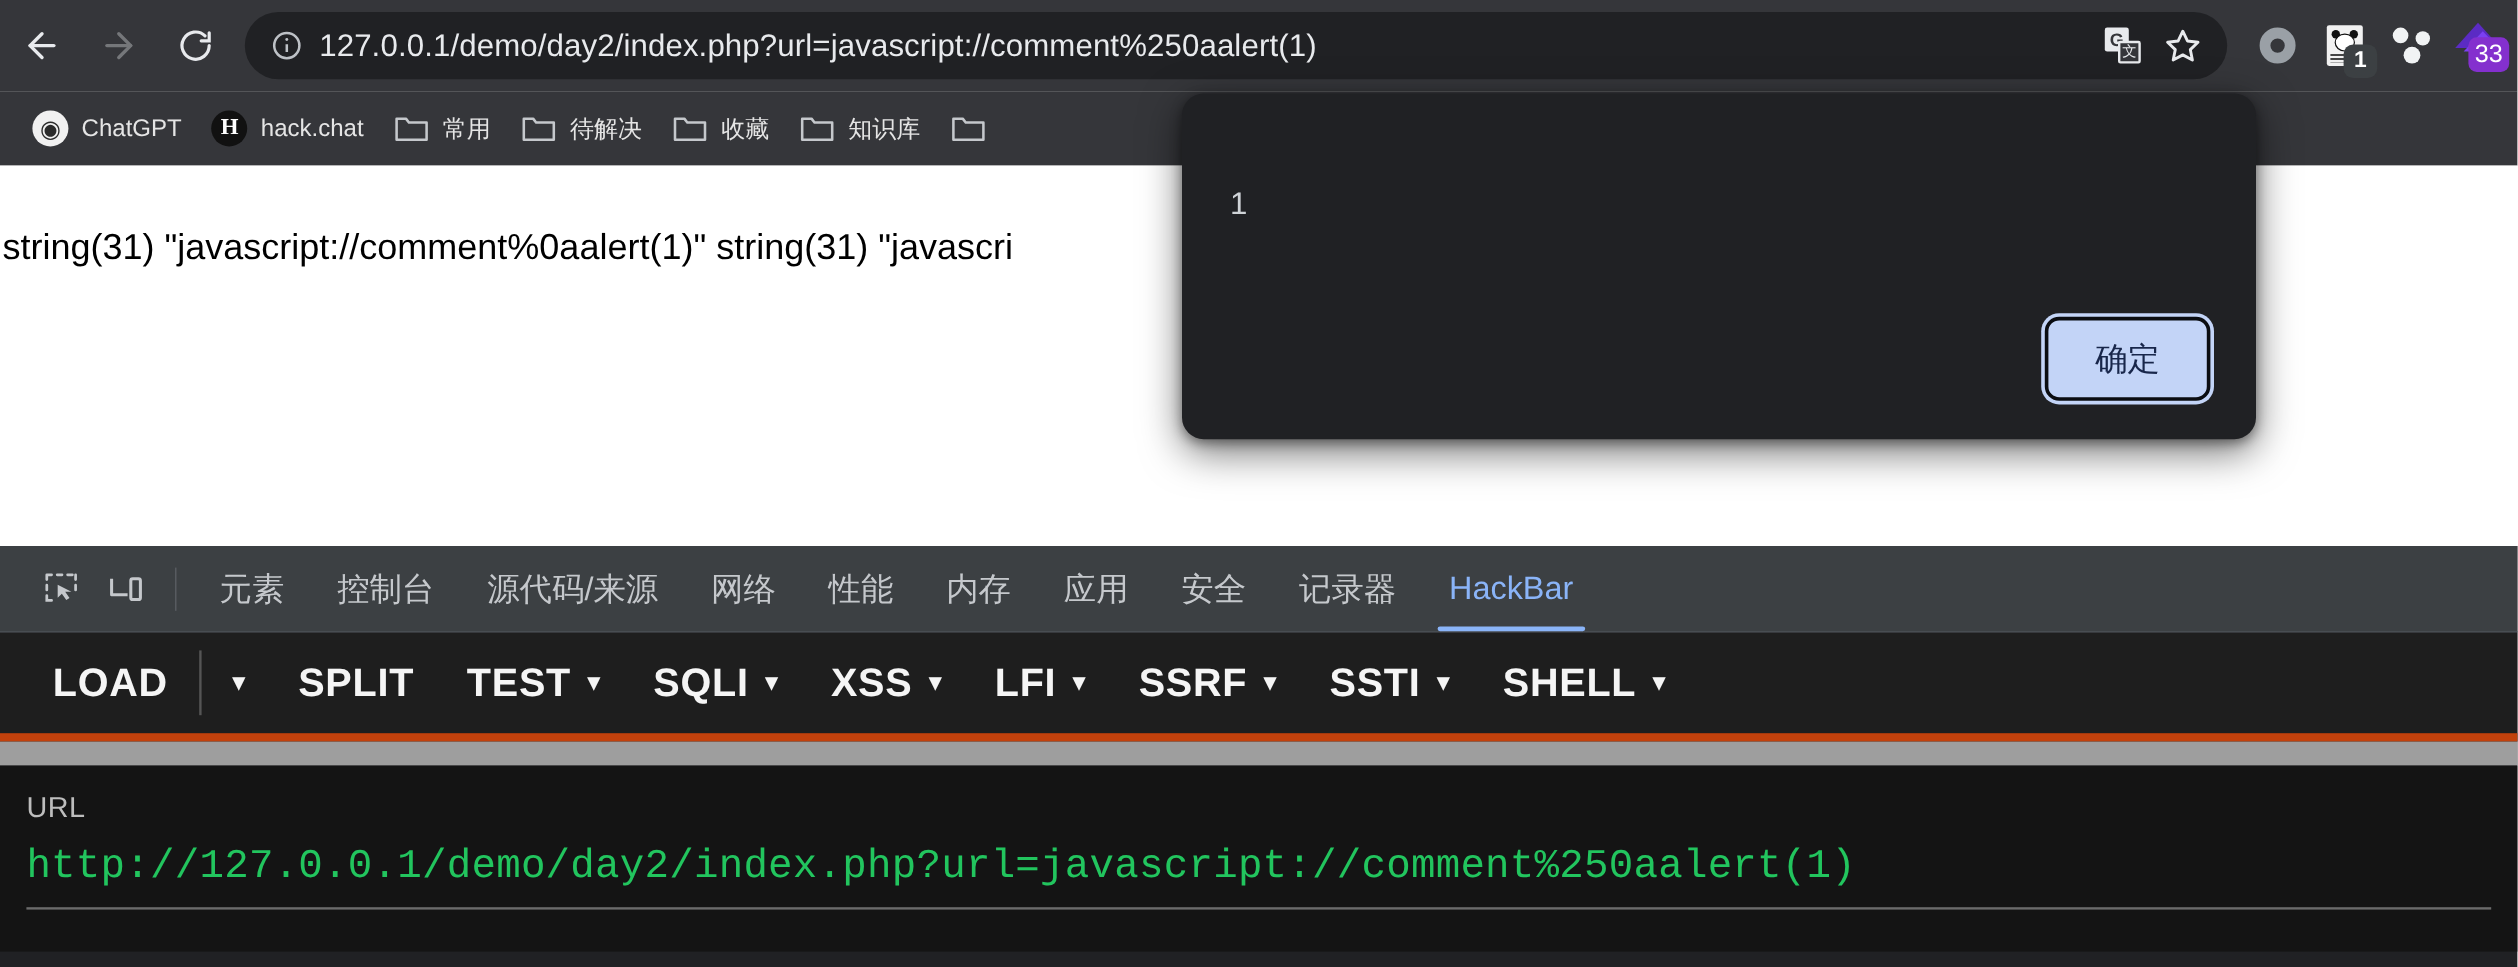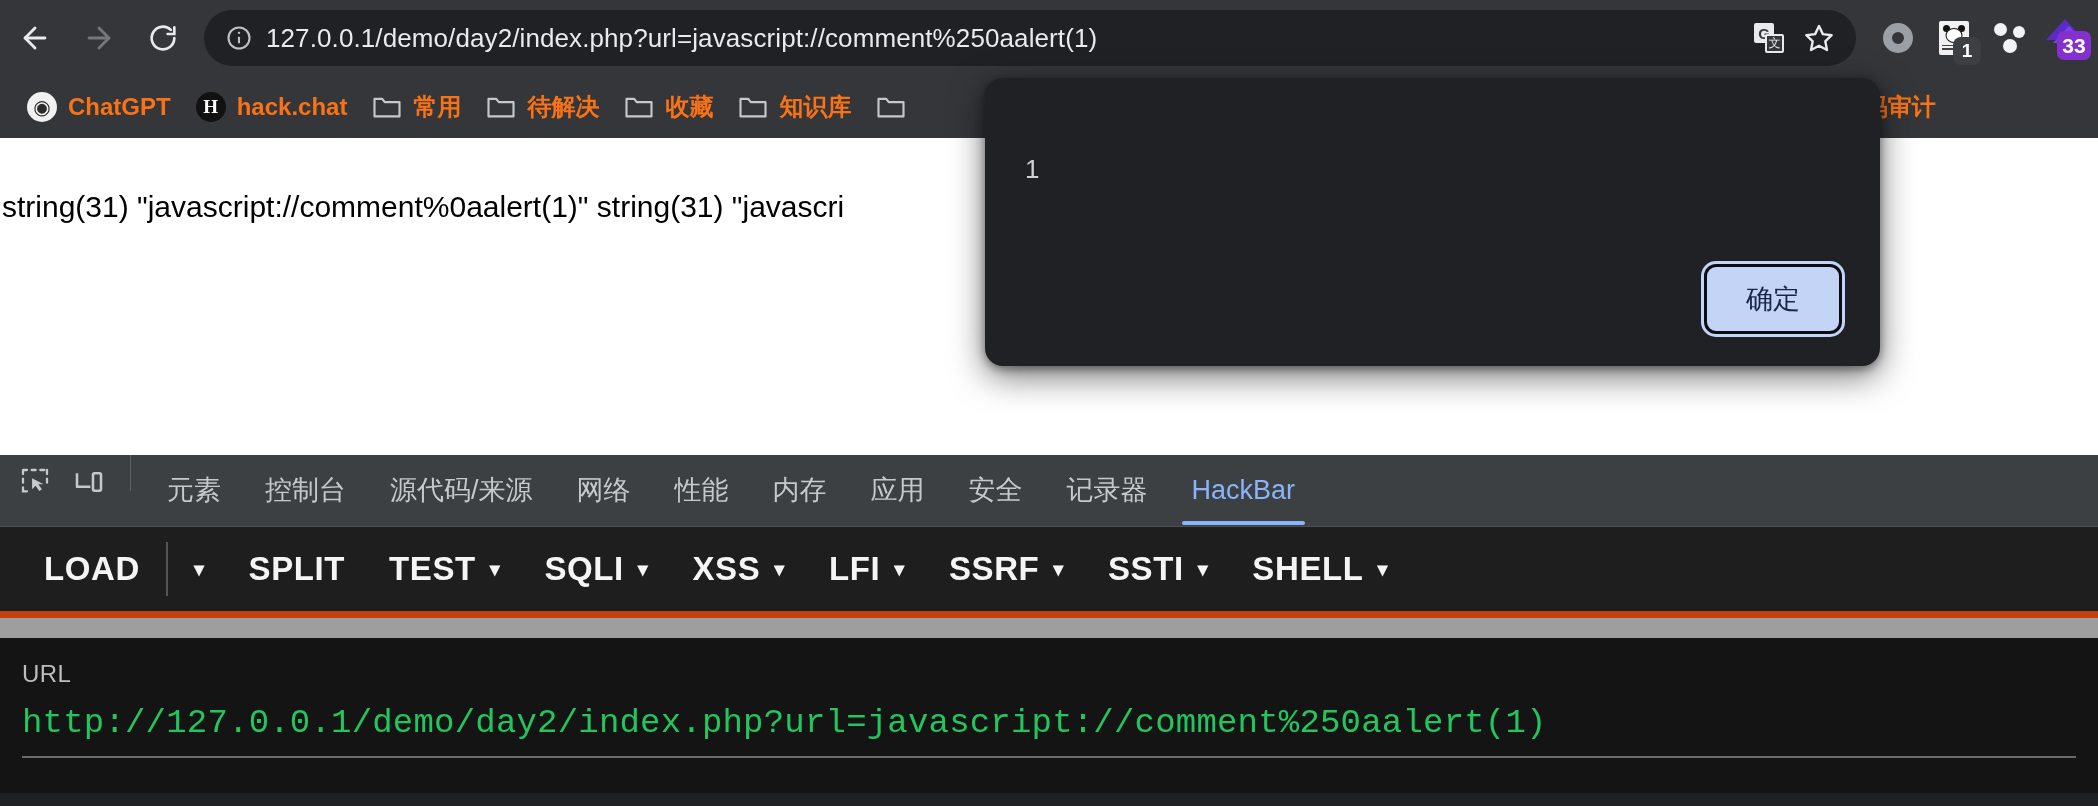--- a/index.html
+++ b/index.html
@@ -69,7 +69,7 @@
     border-left:16px solid transparent; border-right:16px solid transparent; border-bottom:17px solid #7b3ff2; }
   .cnt-badge{
     position:absolute; right:-2px; bottom:-1px; min-width:34px; height:29px; border-radius:7px;
-    background:#8430ce; color:#fff; font-size:21px; font-weight:bold;
+    background:#8430ce; color:#fff; font-size:21px; font-weight:normal;
     display:flex; align-items:center; justify-content:center; padding:0 4px;text-align:right;
   }
 

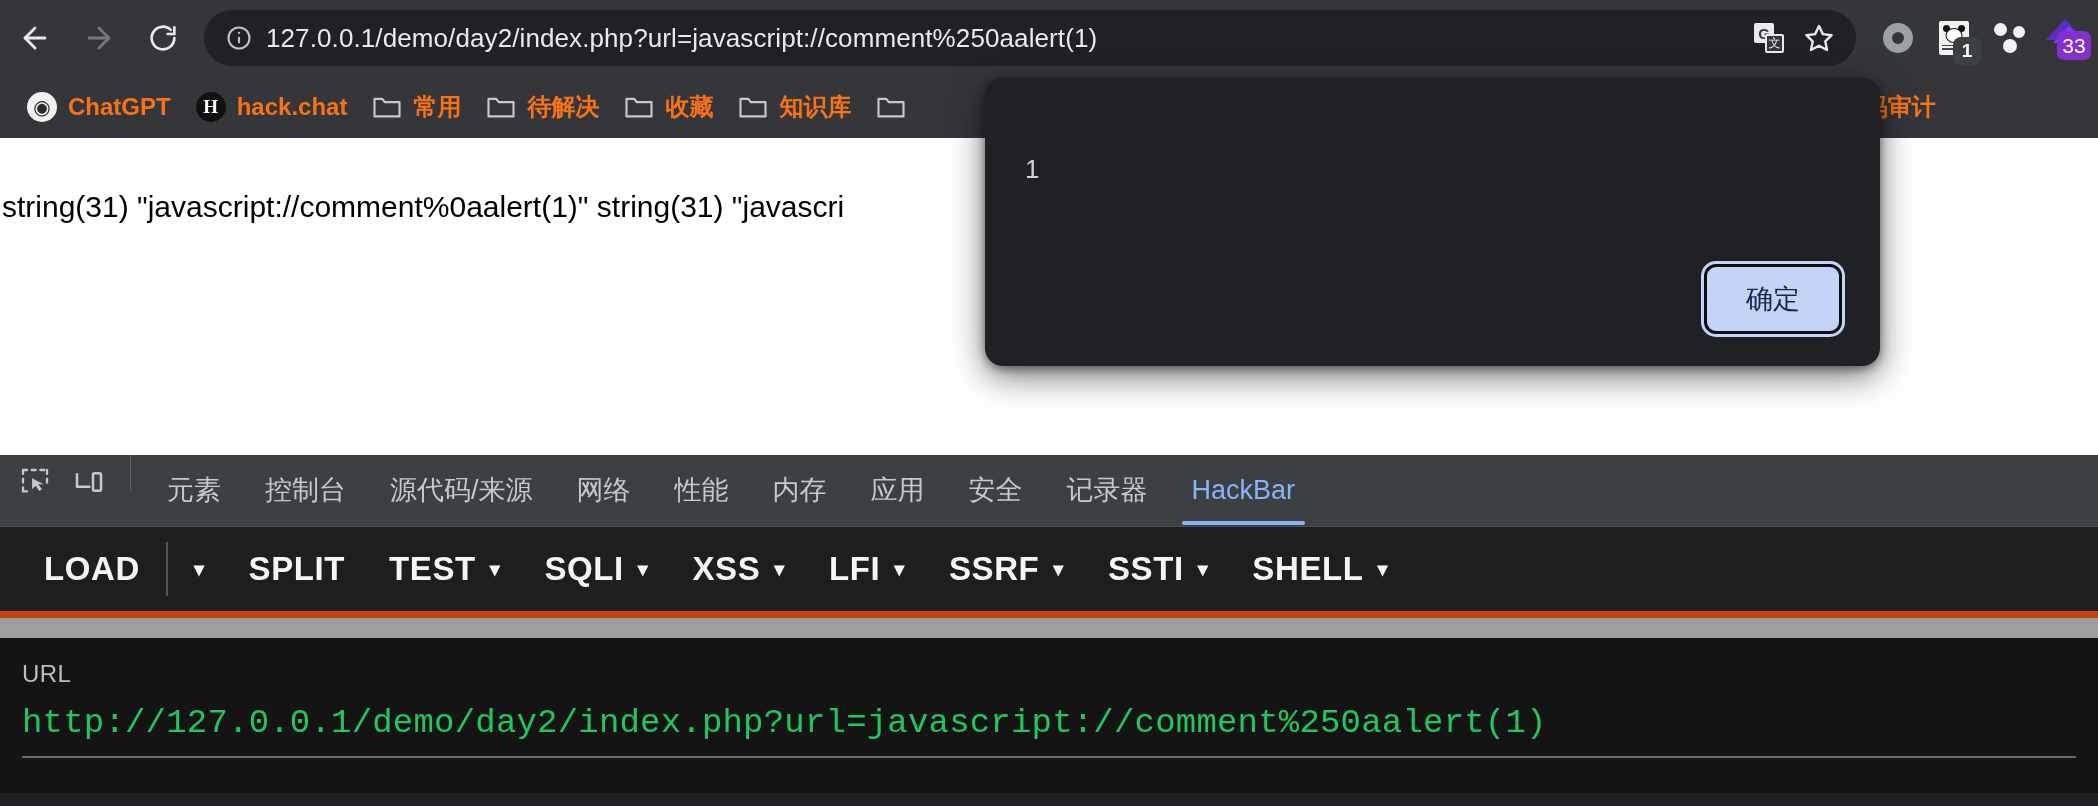--- a/index.html
+++ b/index.html
@@ -80,7 +80,7 @@
   }
   .bm{ display:flex; align-items:center; height:44px; padding:0 12px; border-radius:6px; flex:none; }
   .bm-ico{ width:32px; height:32px; flex:none; display:flex; align-items:center; justify-content:center; margin-right:10px; }
-  .bm-label{ color:#f97316; font-size:24px; white-space:nowrap;font-weight:bold; }
+  .bm-label{ color:#e5e5e5; font-size:20px; white-space:nowrap; }
   .chatgpt-ico{ width:30px; height:30px; border-radius:50%; background:#f1f1f1; display:flex; align-items:center;
                 justify-content:center; color:#2b2b2b; font-size:20px; }
   .hackchat-ico{ width:30px; height:30px; border-radius:50%; background:#111; color:#fff; font-size:19px;

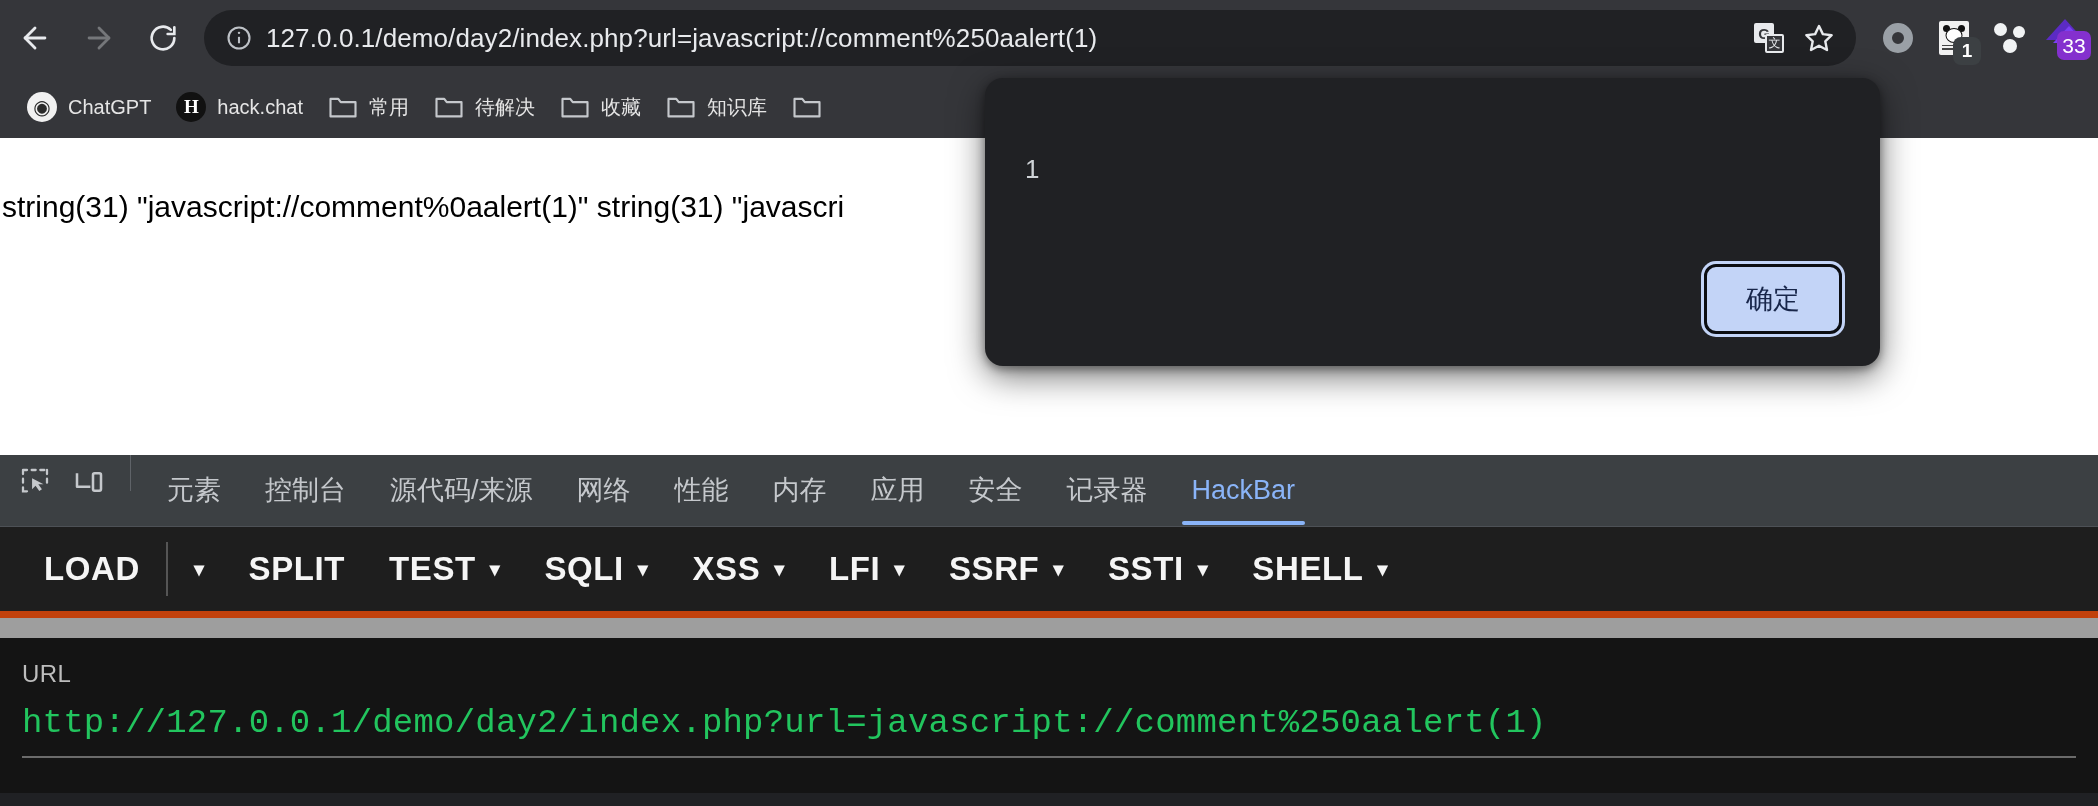--- a/index.html
+++ b/index.html
@@ -114,8 +114,8 @@
   
   .devtools{ position:absolute; left:0; top:455px; width:2098px; height:351px; background:#202124; }
   .dt-tabs{
-    height:72px; background:#3c4043; display:flex; align-items:flex-start;
-    padding-left:8px; border-bottom:1px solid #4d5156; position:relative;
+    height:72px; background:#3c4043; display:flex; align-items:center;
+    padding-left:24px; border-bottom:1px solid #4d5156; position:relative;
   }
   .dt-icon-btn{ width:54px; height:54px; display:flex; align-items:center; justify-content:center; color:#c5c8cc; flex:none; }
   .dt-sep{ width:1px; height:36px; background:#5f6368; margin:0 14px; flex:none; }

